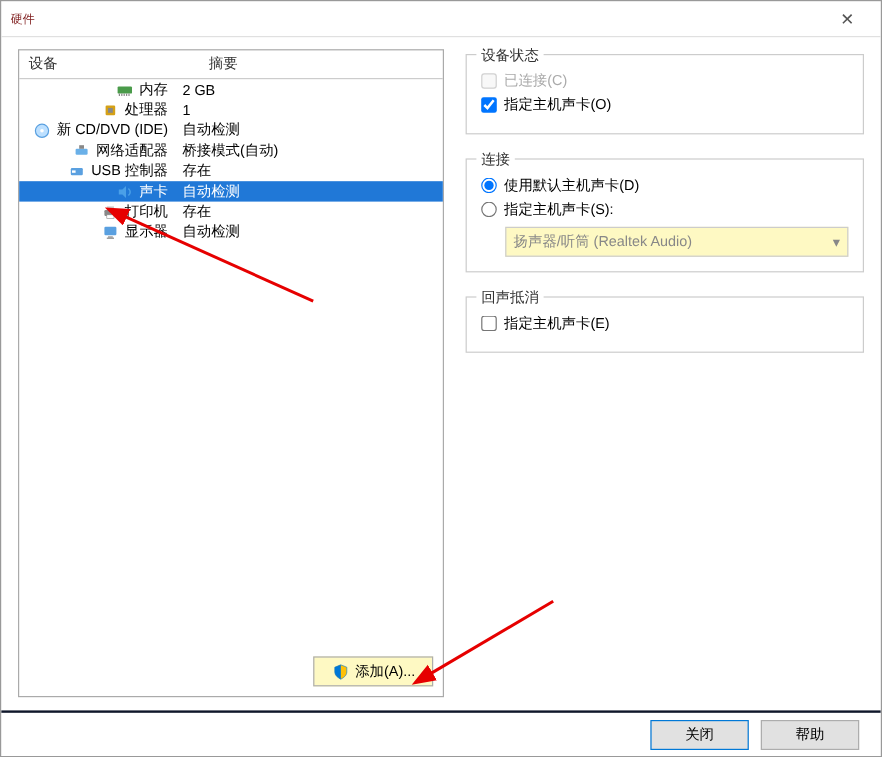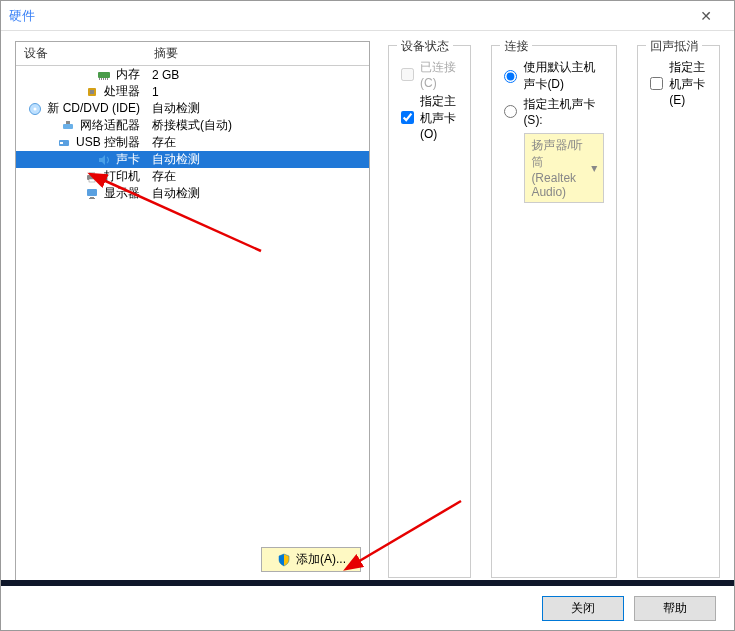--- a/index.html
+++ b/index.html
@@ -5,7 +5,7 @@
 * { box-sizing: border-box; margin: 0; padding: 0; font-family: "Microsoft YaHei", "Segoe UI", sans-serif; font-size: 12px; }
 body { background: #fff; width: 735px; height: 631px; position: relative; overflow: hidden; border: 1px solid #999; }
 .titlebar { height: 30px; display: flex; align-items: center; padding: 0 8px; border-bottom: 1px solid #e0e0e0; }
-.titlebar .title { flex: 1; color: #3b82f6; font-size: 13px; }
+.titlebar .title { flex: 1; color: #7f1d1d; font-size: 10px; }
 .titlebar .close { width: 40px; text-align: center; font-size: 14px; color: #555; cursor: pointer; }
 .content { position: absolute; top: 30px; left: 0; right: 0; bottom: 42px; padding: 10px 14px; display: flex; gap: 18px; }
 .left-panel { width: 355px; height: 540px; border: 1px solid #aaa; position: relative; background: #fff; }

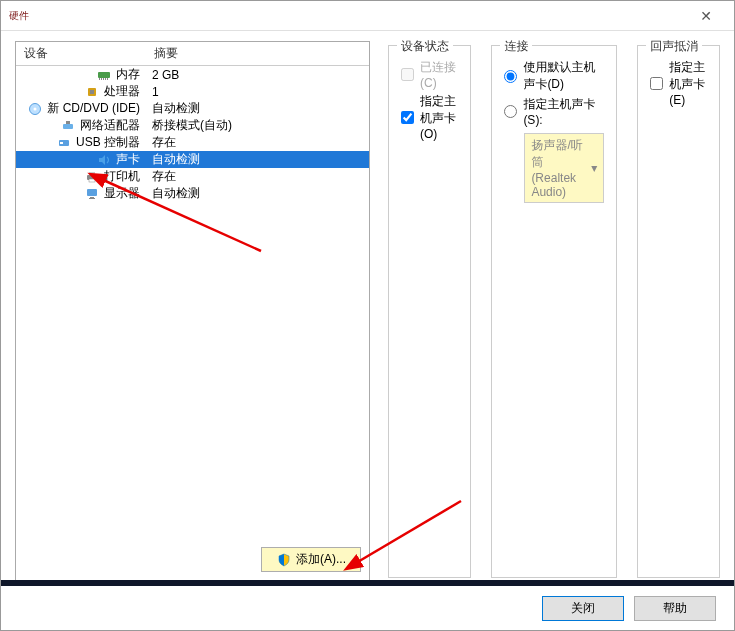--- a/index.html
+++ b/index.html
@@ -9,7 +9,7 @@
 .titlebar .close { width: 40px; text-align: center; font-size: 14px; color: #555; cursor: pointer; }
 .content { position: absolute; top: 30px; left: 0; right: 0; bottom: 42px; padding: 10px 14px; display: flex; gap: 18px; }
 .left-panel { width: 355px; height: 540px; border: 1px solid #aaa; position: relative; background: #fff; }
-.dev-header { display: flex; height: 24px; border-bottom: 1px solid #ccc; }
+.dev-header { display: flex; height: 24px; border-bottom: 1px solid #ccc; gap: 20px; }
 .dev-header .col1 { width: 130px; padding: 3px 8px; color: #333; }
 .dev-header .col2 { flex: 1; padding: 3px 8px; color: #333; }
 .dev-row { display: flex; height: 17px; align-items: center; cursor: pointer; }

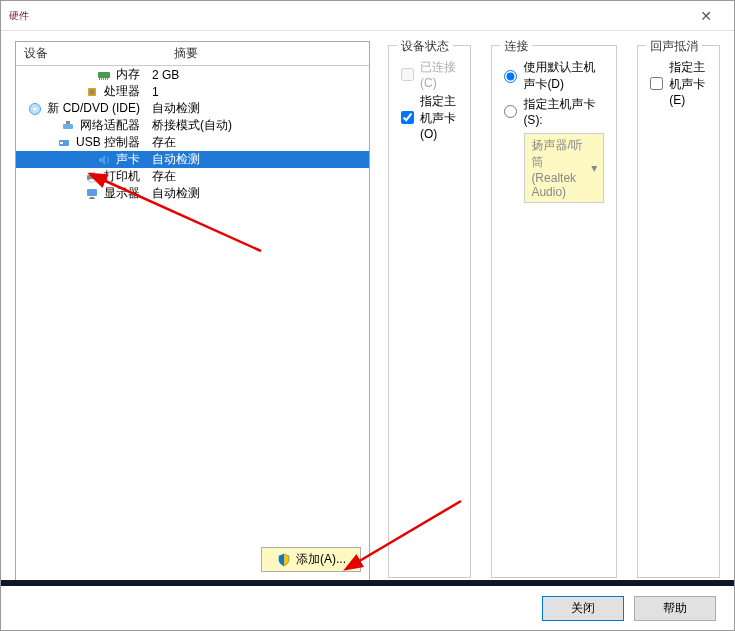--- a/index.html
+++ b/index.html
@@ -20,7 +20,7 @@
 .icon-slot { width: 16px; height: 16px; display: inline-flex; align-items: center; justify-content: center; }
 .btn-bar { position: absolute; bottom: 8px; right: 8px; display: flex; gap: 10px; }
 .btn { border: 1px solid #adadad; background: #fef9c3; padding: 3px 14px; cursor: pointer; display: flex; align-items: center; gap: 4px; min-width: 78px; justify-content: center; }
-.right-panel { flex: 1; display: flex; flex-direction: row; gap: 20px; padding-top: 4px; }
+.right-panel { flex: 1; display: flex; flex-direction: column; gap: 20px; padding-top: 4px; }
 .group { border: 1px solid #ccc; padding: 10px 12px 12px 12px; position: relative; }
 .group-title { position: absolute; top: -8px; left: 8px; background: #fff; padding: 0 4px; color: #333; }
 .chk-row, .radio-row { display: flex; align-items: center; gap: 6px; margin: 3px 0; }

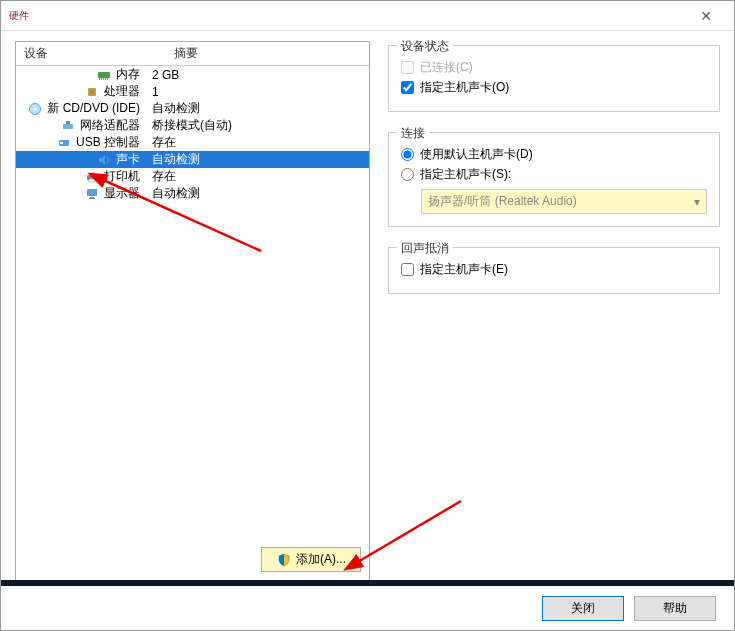--- a/index.html
+++ b/index.html
@@ -26,7 +26,7 @@
 .chk-row, .radio-row { display: flex; align-items: center; gap: 6px; margin: 3px 0; }
 .chk-row.disabled { color: #aaa; }
 .select-box { margin: 6px 0 0 20px; background: #fef9c3; border: 1px solid #ccc; padding: 3px 6px; color: #888; display: flex; align-items: center; justify-content: space-between; }
-.bottom-bar { position: absolute; bottom: 0; left: 0; right: 0; height: 50px; border-top: 6px solid #0f172a; display: flex; justify-content: flex-end; align-items: center; gap: 10px; padding: 0 18px; }
+.bottom-bar { position: absolute; bottom: 0; left: 0; right: 0; height: 38px; border-top: 2px solid #0f172a; display: flex; justify-content: flex-end; align-items: center; gap: 10px; padding: 0 18px; }
 .bottom-btn { border: 1px solid #0078d7; background: #e1e1e1; padding: 3px 0; width: 82px; text-align: center; cursor: pointer; }
 .bottom-btn.secondary { border-color: #adadad; }
 input[type=checkbox], input[type=radio] { width: 13px; height: 13px; }

